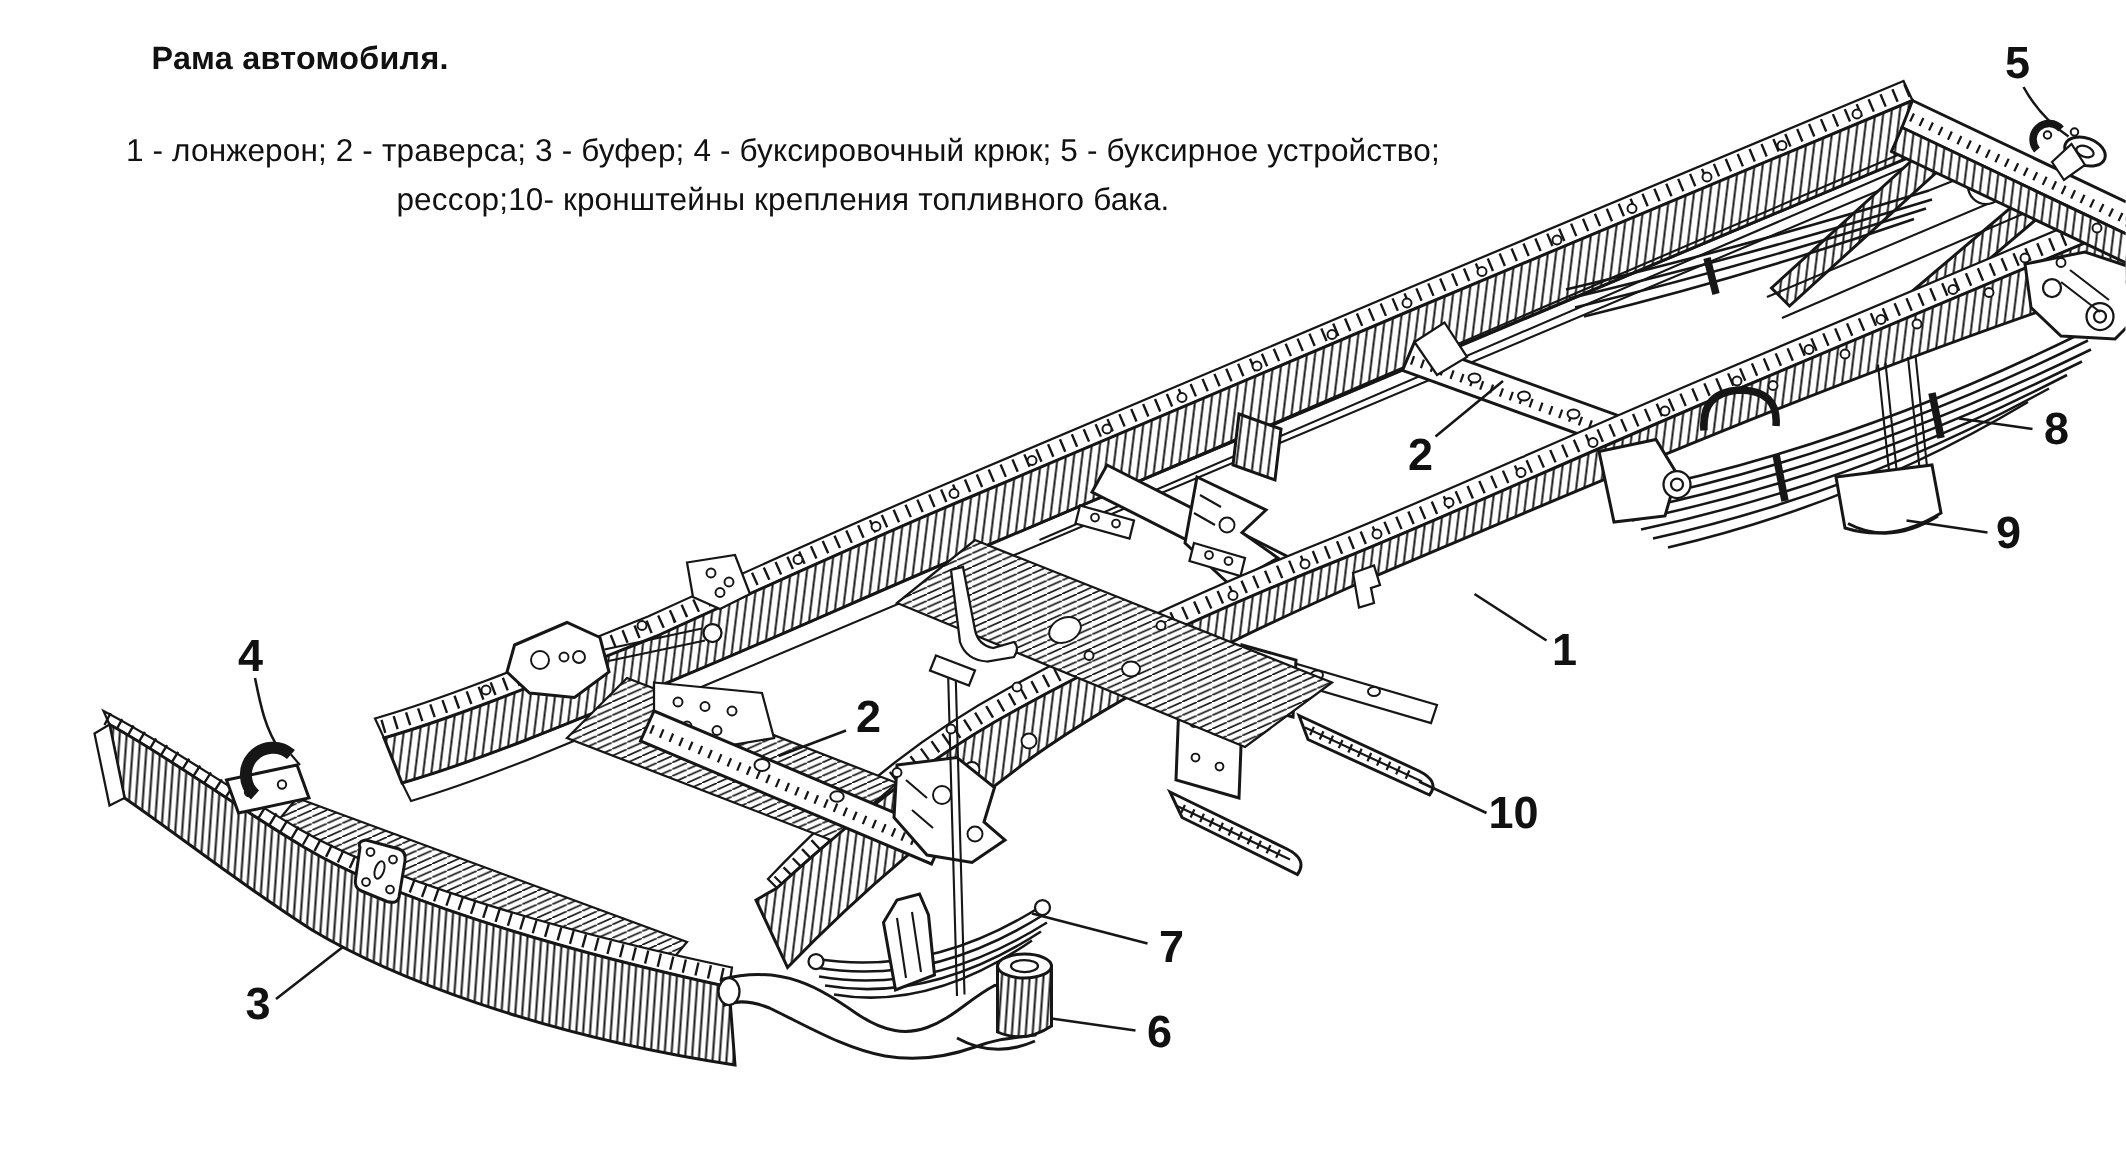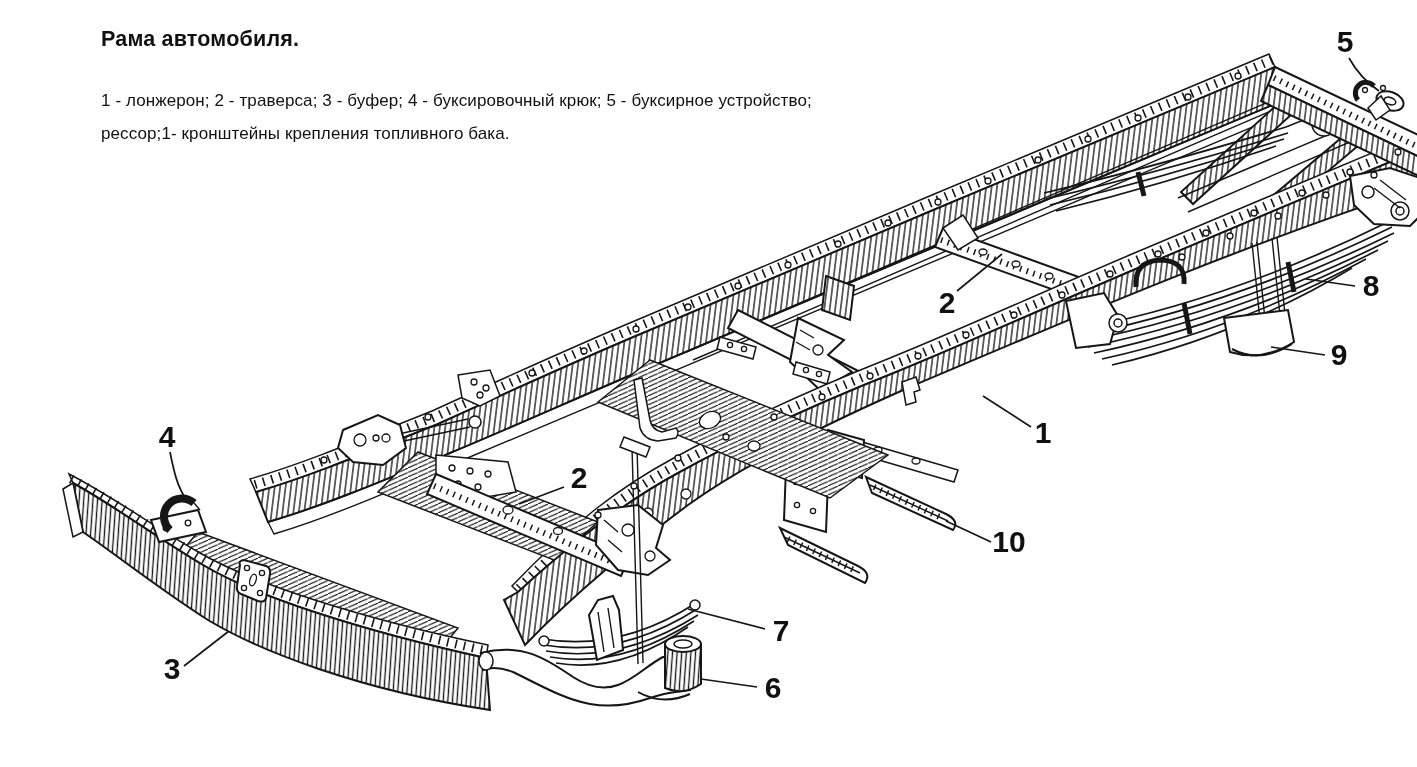--- a/index.html
+++ b/index.html
@@ -25,12 +25,13 @@
   }
   .legend {
     position: absolute;
-    left: 63px;
+    left: 46px;
     top: 85px;
-    font-size: 17px;
+    font-size: 21px;
     line-height: 32.5px;
     letter-spacing: 0.1px;
     white-space: nowrap;
+    text-align: center;
   }
   .art { position: absolute; left: 0; top: 0; }
   

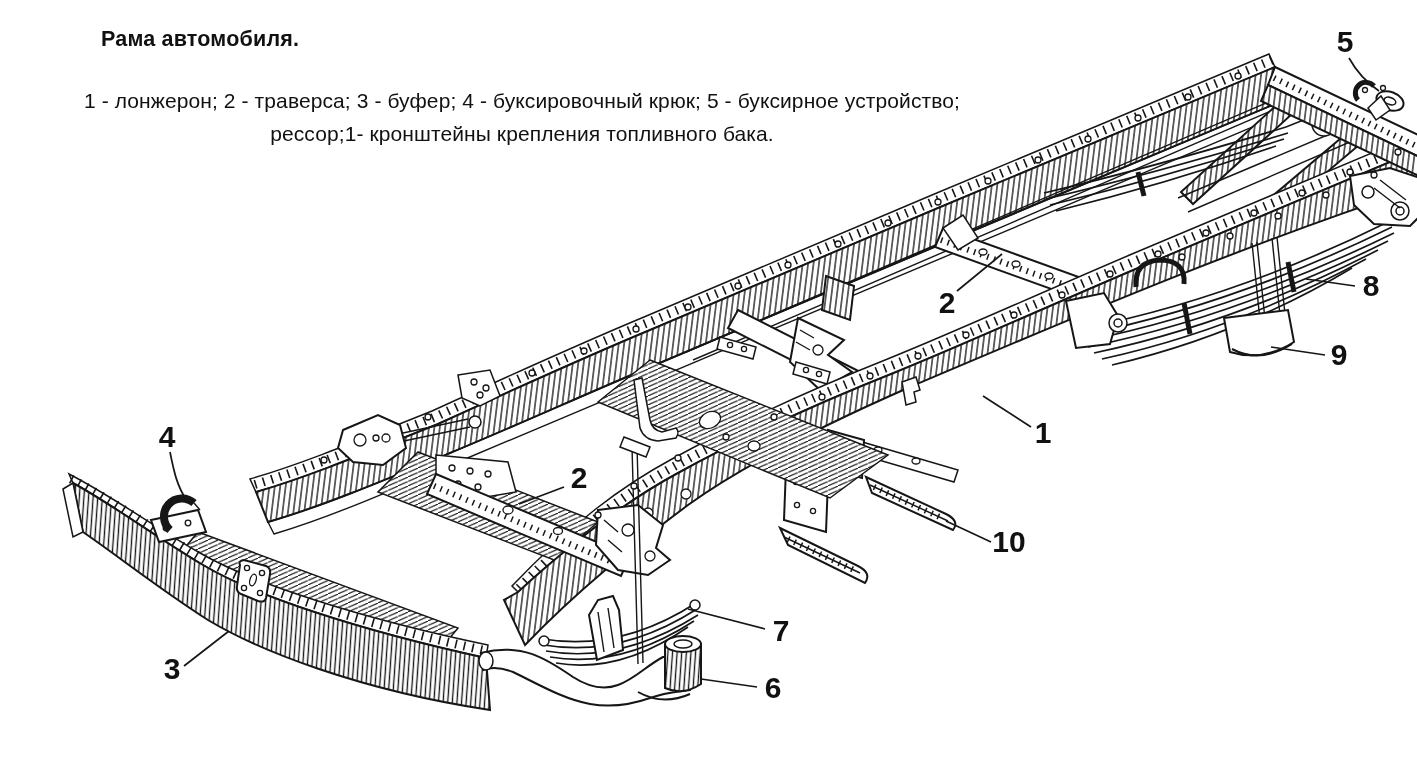--- a/index.html
+++ b/index.html
@@ -60,7 +60,7 @@
 
   <div class="legend">
     <div>1 - лонжерон; 2 - траверса; 3 - буфер; 4 - буксировочный крюк; 5 - буксирное устройство;</div>
-    <div>рессор;1- кронштейны крепления топливного бака.</div>
+    <div>рессор;10- кронштейны крепления топливного бака.</div>
   </div>
 
   <svg class="art" width="1417" height="767" viewBox="0 0 1417 767" xmlns="http://www.w3.org/2000/svg">

